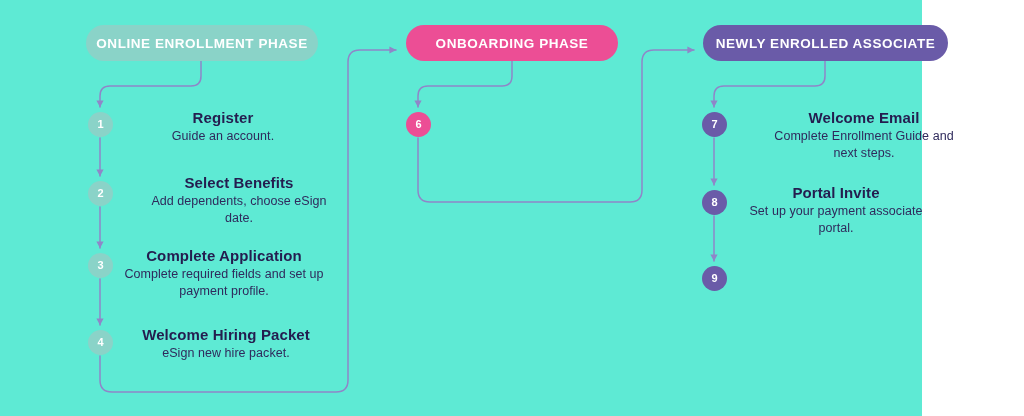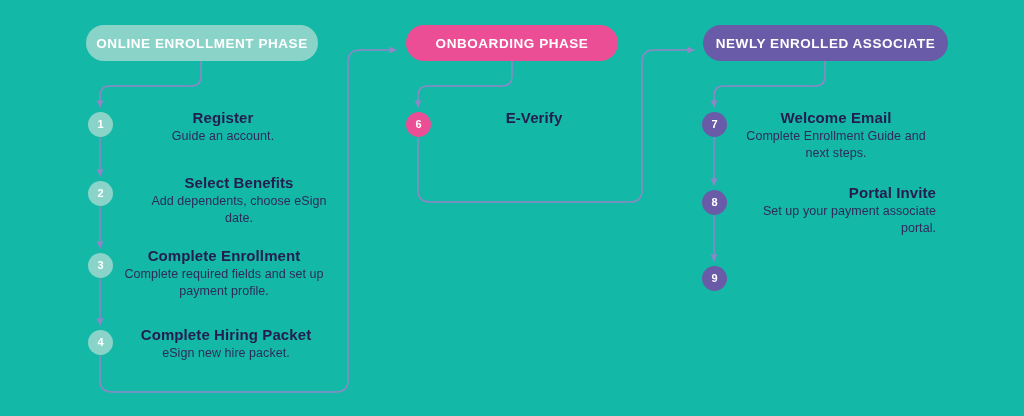--- a/index.html
+++ b/index.html
@@ -16,9 +16,9 @@
   }
   #canvas {
     position: relative;
-    width: 1024px;
+    width: 922px;
     height: 416px;
-    background: #14b8a6;
+    background: #5eead4;
   }
   #connectors {
     position: absolute;

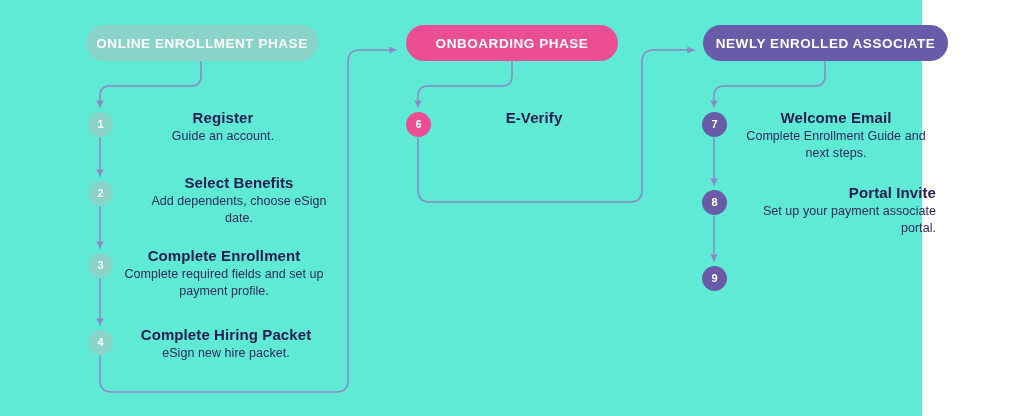--- a/index.html
+++ b/index.html
@@ -201,7 +201,6 @@
     <span>6</span>
   </div>
   <div class="step step-text" id="t6">
-    <p class="step-title">E-Verify</p>
   </div>
 
   <div class="step-bubble" id="b7" style="background:#6a5ba8;">

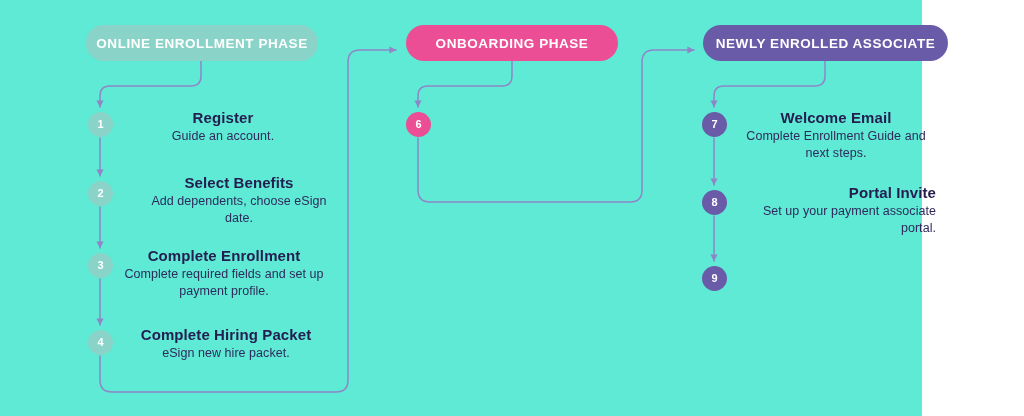--- a/index.html
+++ b/index.html
@@ -111,7 +111,7 @@
   #b7 { left: 702px; top: 112px; }
   #b8 { left: 702px; top: 190px; }
   #b9 { left: 702px; top: 266px; }
-  #t7 { left: 736px; top: 108px; width: 200px; }
+  #t7 { left: 764px; top: 108px; width: 200px; }
   #t8 { left: 736px; top: 183px; width: 200px; text-align: right; }
   #t9 { left: 728px; top: 258px; width: 215px; }
 </style>

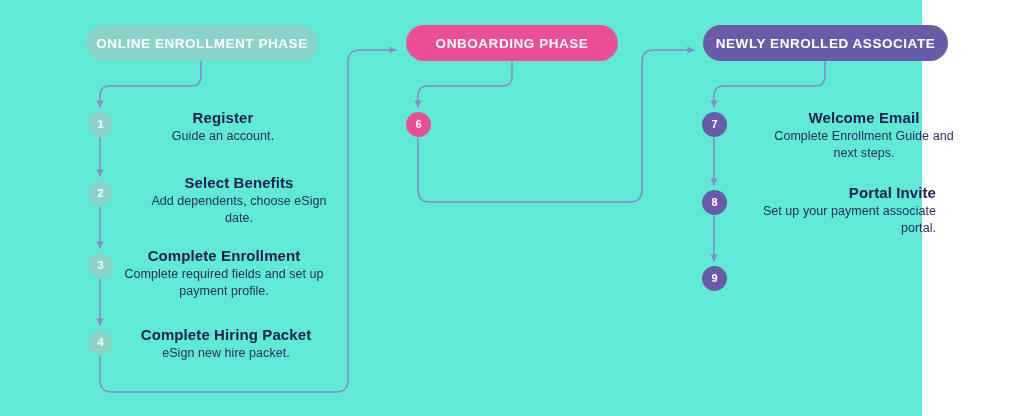--- a/index.html
+++ b/index.html
@@ -112,7 +112,7 @@
   #b8 { left: 702px; top: 190px; }
   #b9 { left: 702px; top: 266px; }
   #t7 { left: 764px; top: 108px; width: 200px; }
-  #t8 { left: 736px; top: 183px; width: 200px; text-align: right; }
+  #t8 { left: 736px; top: 183px; width: 200px; }
   #t9 { left: 728px; top: 258px; width: 215px; }
 </style>
 </head>

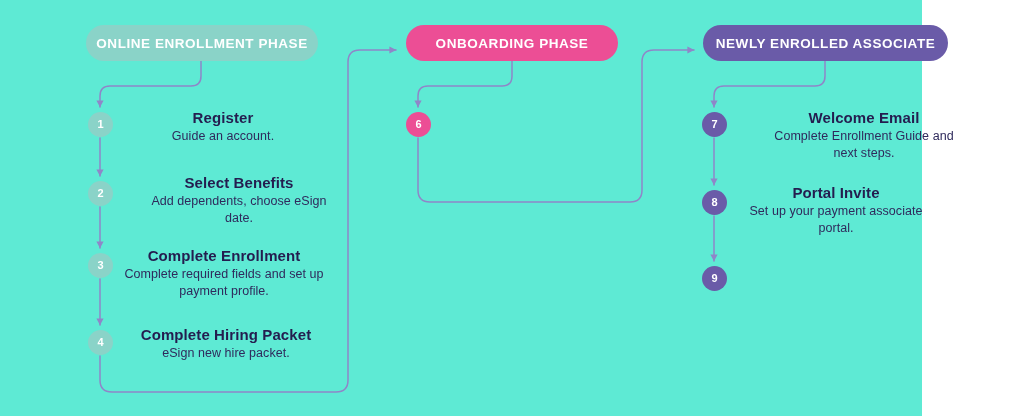--- a/index.html
+++ b/index.html
@@ -185,7 +185,7 @@
     <span>3</span>
   </div>
   <div class="step step-text" id="t3">
-    <p class="step-title">Complete Enrollment</p>
+    <p class="step-title">Complete Application</p>
     <p class="step-desc">Complete required fields and set up payment profile.</p>
   </div>
 

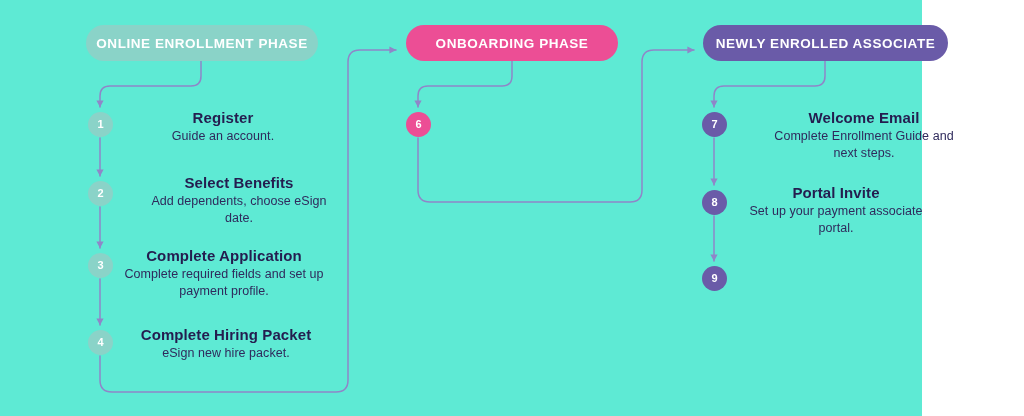--- a/index.html
+++ b/index.html
@@ -193,7 +193,7 @@
     <span>4</span>
   </div>
   <div class="step step-text" id="t4">
-    <p class="step-title">Complete Hiring Packet</p>
+    <p class="step-title">Welcome Hiring Packet</p>
     <p class="step-desc">eSign new hire packet.</p>
   </div>
 

